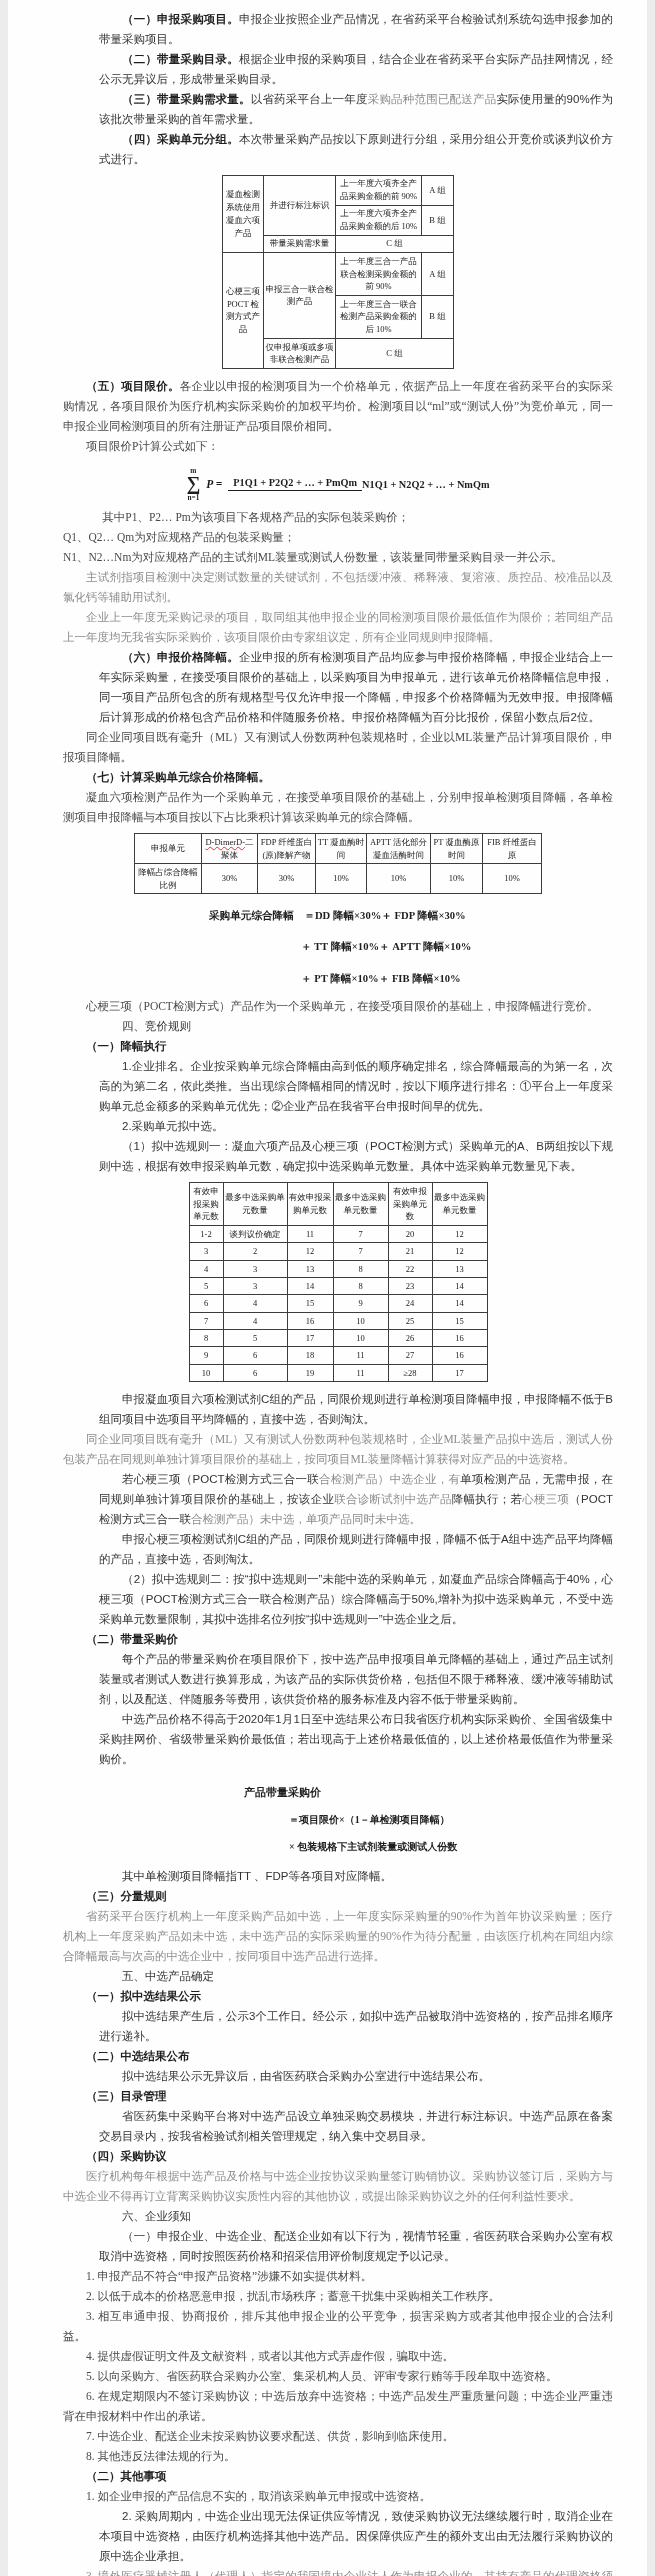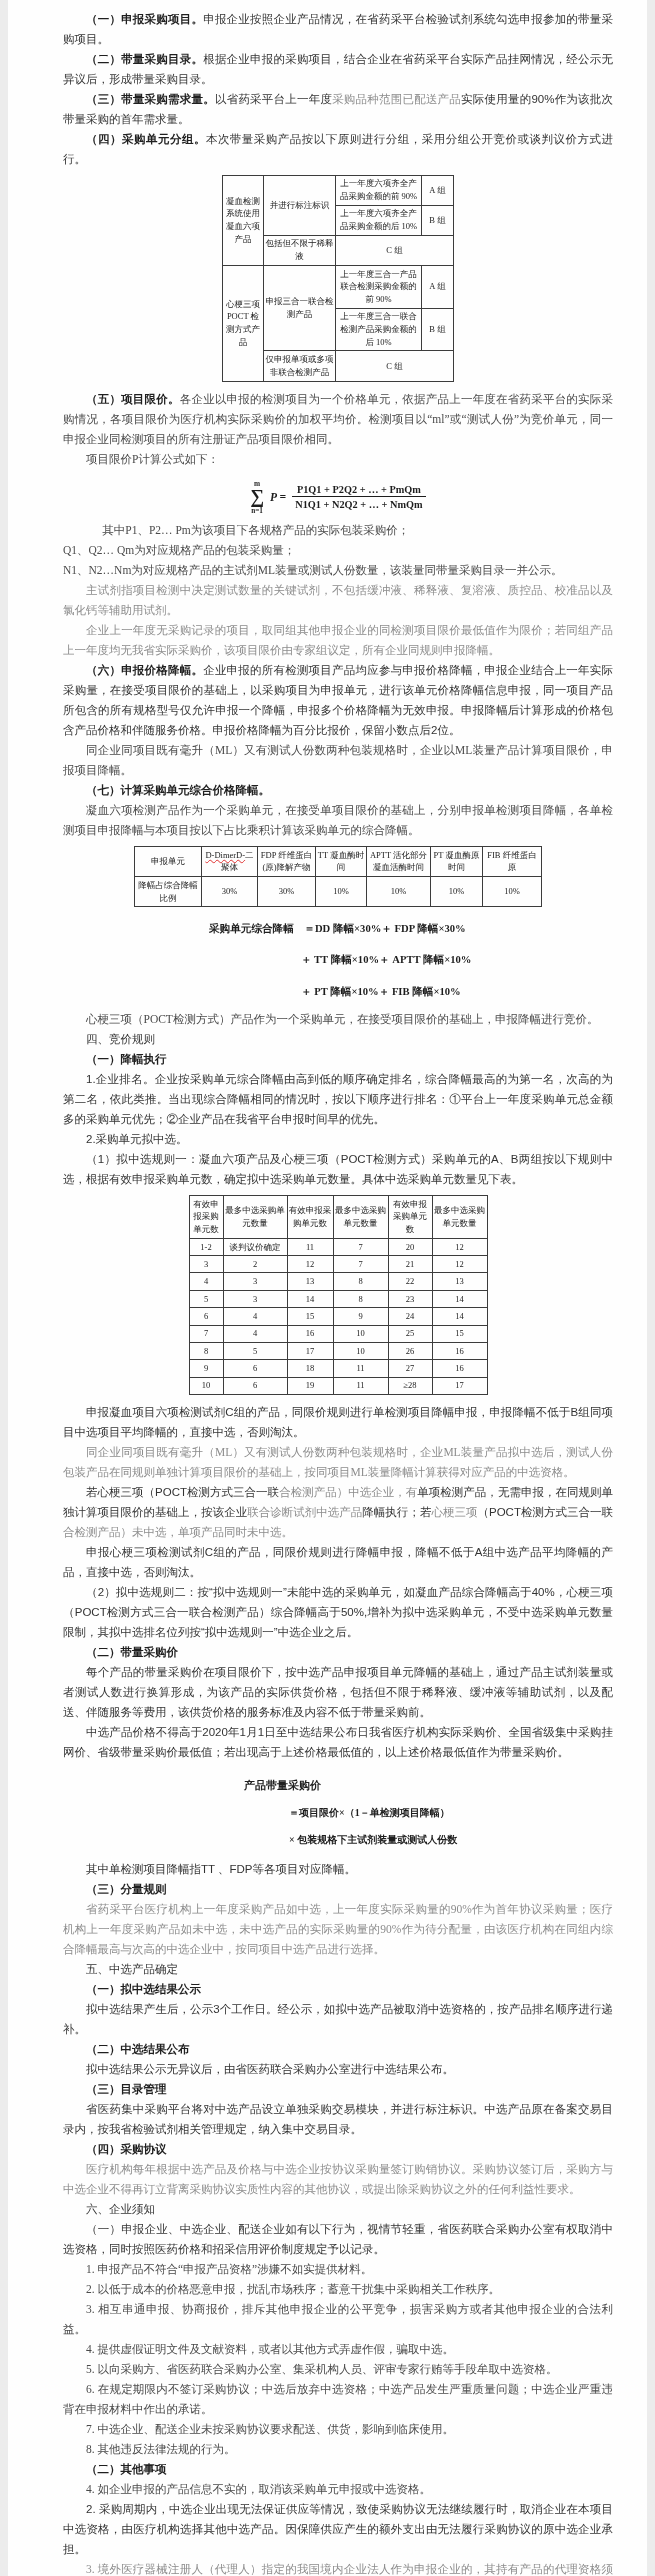--- a/index.html
+++ b/index.html
@@ -7,7 +7,7 @@
         border-left:8.5px solid #ececec;border-right:8.5px solid #ececec;
         padding:8.5px 34px 36px 55px;}
   .para{margin:0;text-align:justify;font-size:11.5px;line-height:20px;text-indent:23px;}
-  .st-sans{font-family:"Liberation Sans",sans-serif;color:#333333;}
+  .st-sans{font-family:"Liberation Sans",sans-serif;color:#333333;margin-left:36px;}
   .st-serif{font-family:"Liberation Serif",serif;color:#4a4a4a;}
   .st-muted{font-family:"Liberation Serif",serif;color:#8c8c8c;}
   .ni{text-indent:0;} .hi{text-indent:7.3px;margin-left:32px;}

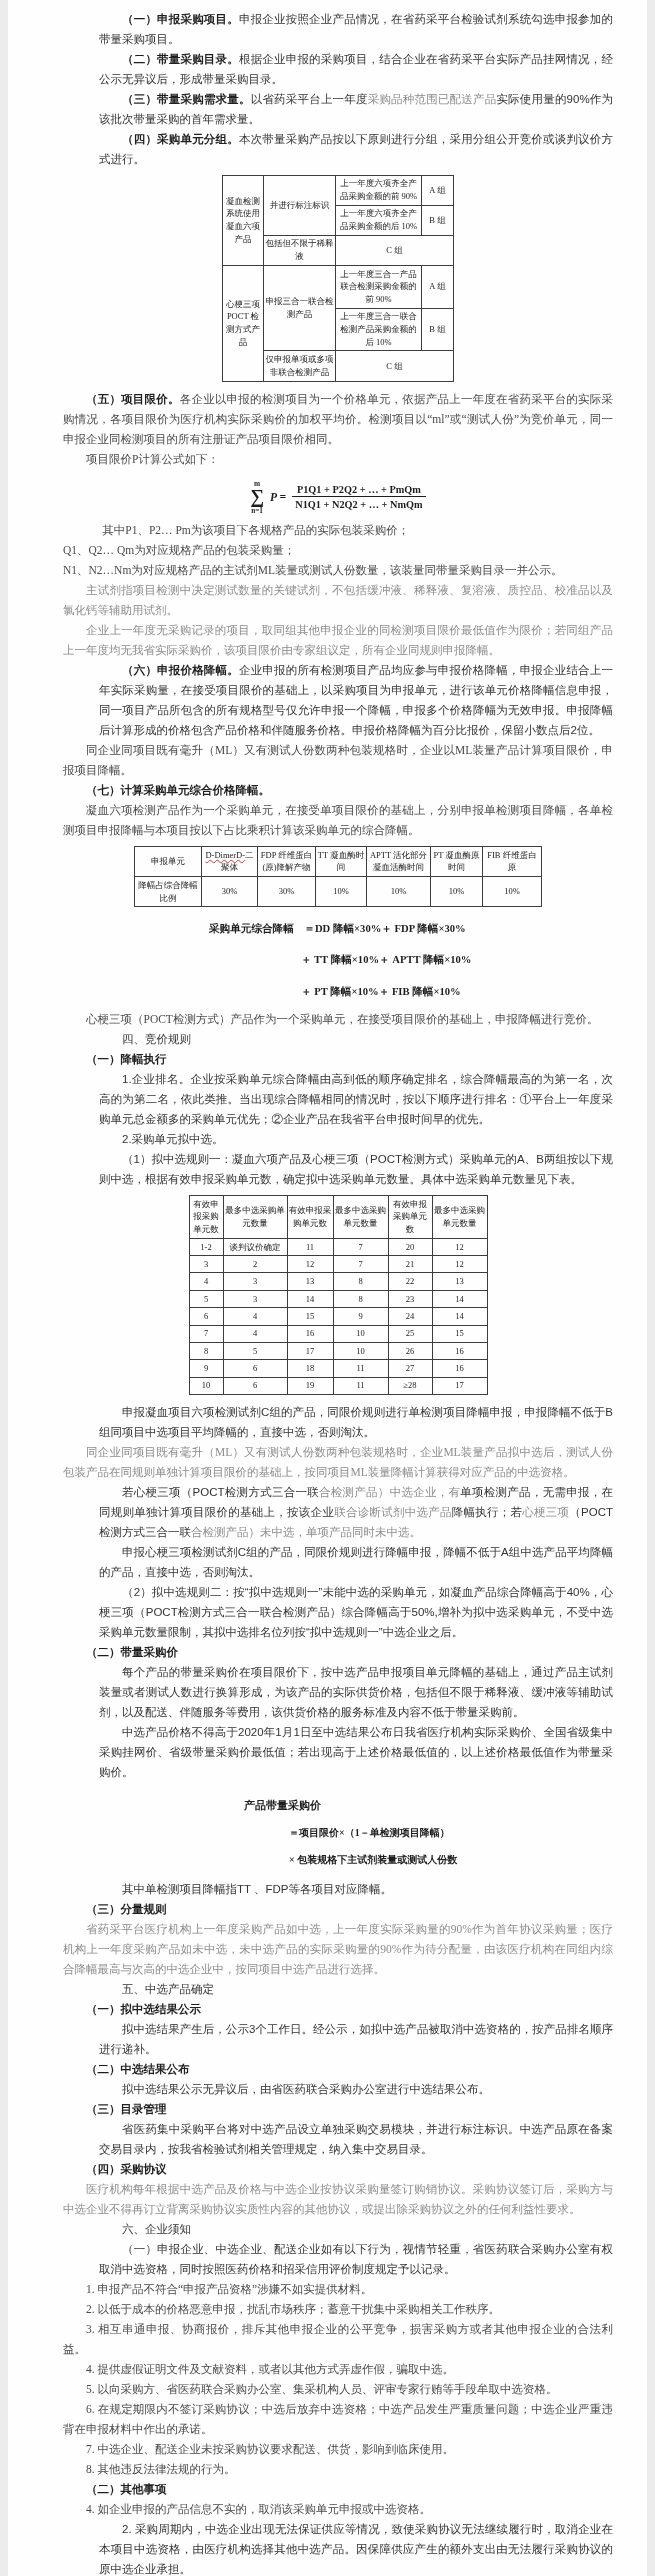--- a/index.html
+++ b/index.html
@@ -67,7 +67,7 @@
             <td>B 组</td>
           </tr>
           <tr>
-            <td>包括但不限于稀释液</td>
+            <td>带量采购需求量</td>
             <td colspan="2">C 组</td>
           </tr>
           <tr>

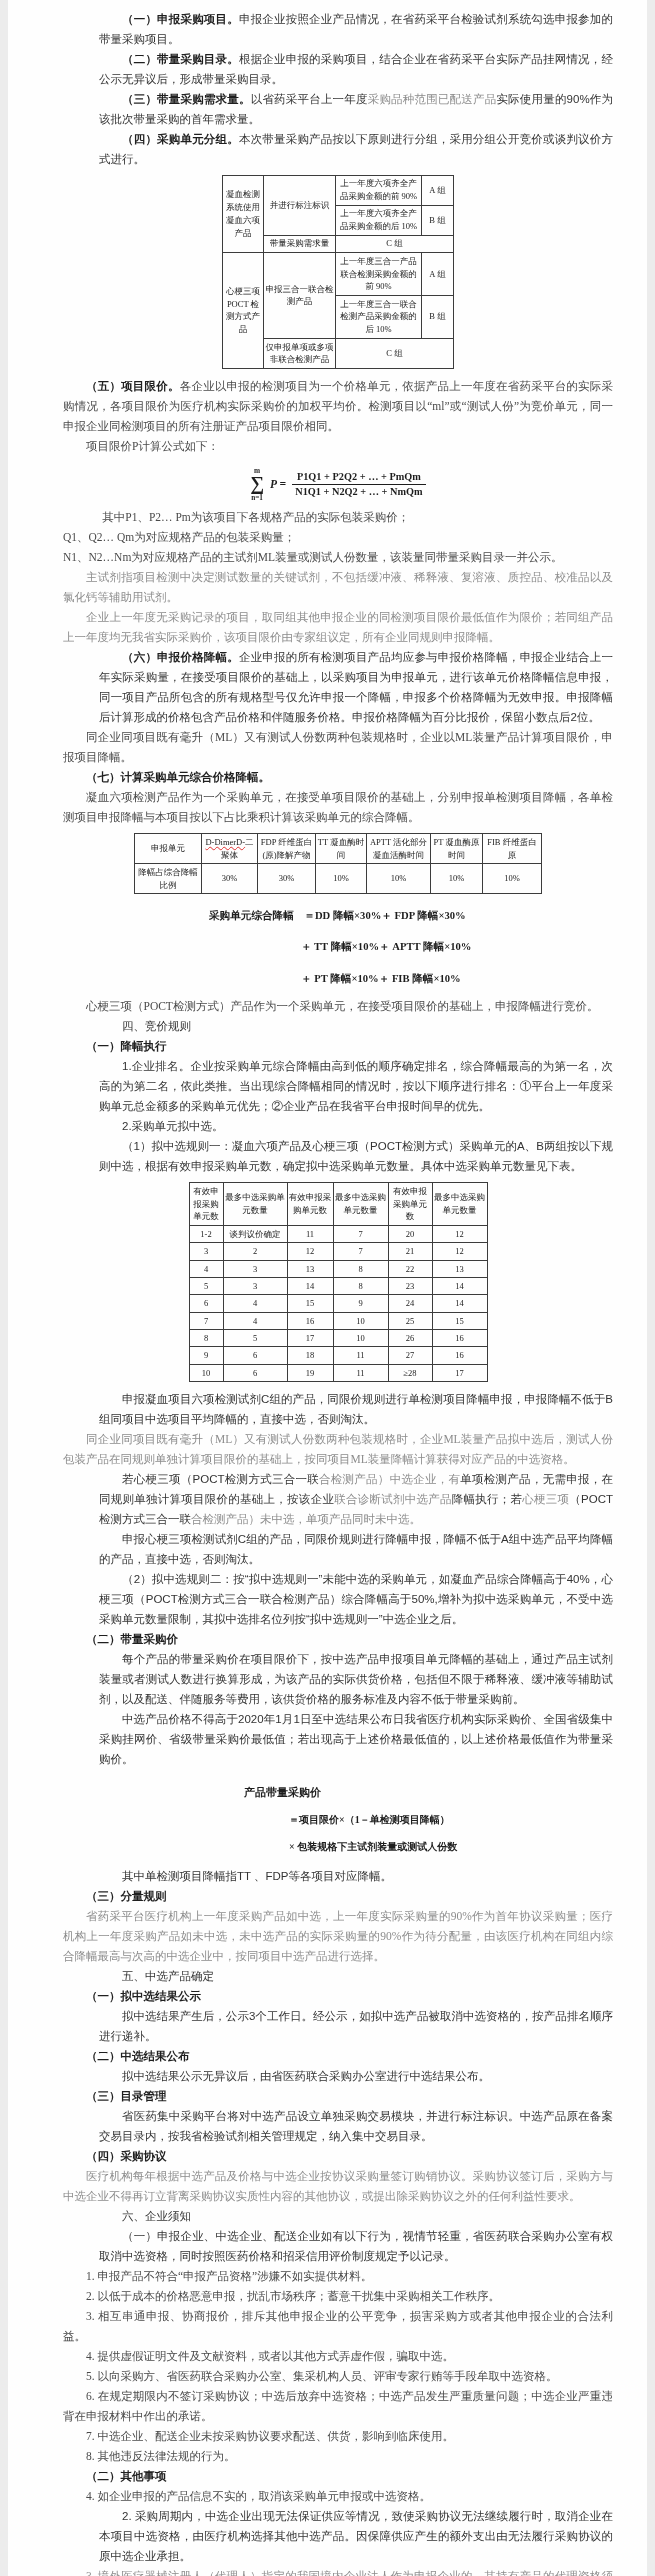--- a/index.html
+++ b/index.html
@@ -25,7 +25,7 @@
   .sigma{display:inline-flex;flex-direction:column;align-items:center;line-height:1;font-weight:bold;}
   .sg-t,.sg-b{font-size:7.3px;} .sg-g{font-size:19.4px;}
   .flhs{font-style:italic;font-weight:bold;font-size:11.5px;}
-  .frac{display:inline-flex;flex-direction:column;text-align:center;font-weight:bold;font-size:10.3px;}
+  .frac{display:inline-flex;text-align:center;font-weight:bold;font-size:10.3px;}
   .frac .fl-num{border-bottom:1.2px solid #1d1d1d;padding:0 4.9px 1.8px;}
   .frac .fl-den{padding-top:1.8px;}
 

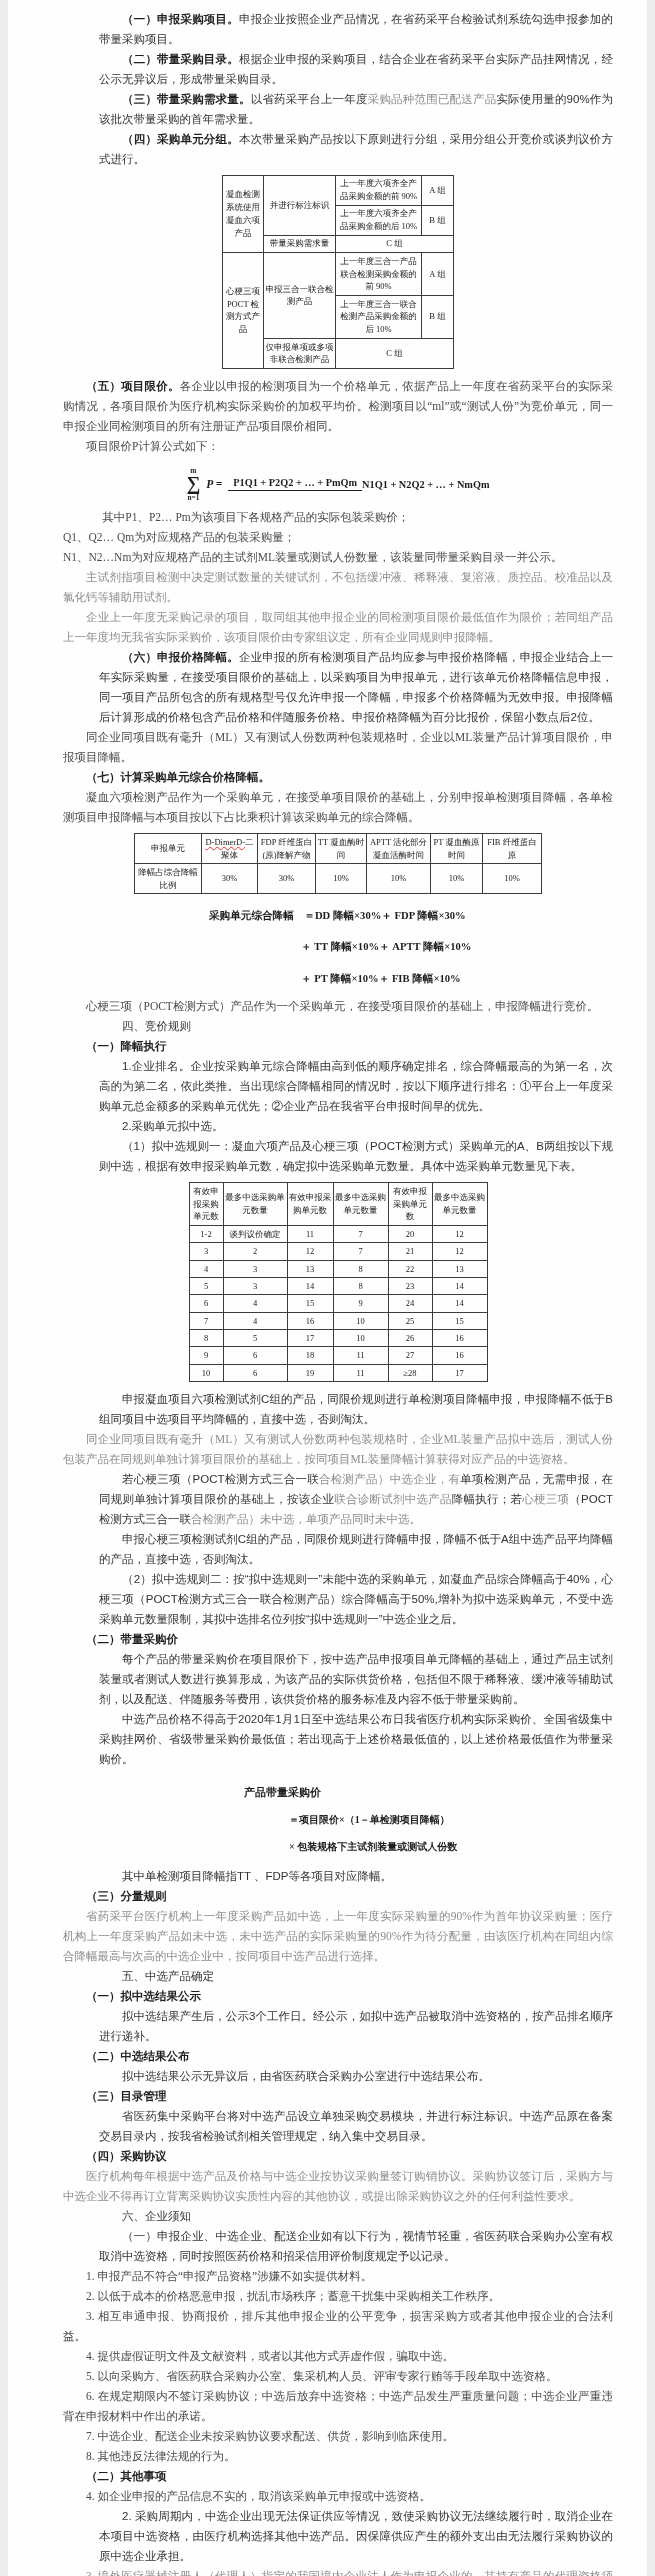--- a/index.html
+++ b/index.html
@@ -279,7 +279,7 @@
       <p class="para st-serif"><span class="run-n">7. 中选企业、配送企业未按采购协议要求配送、供货，影响到临床使用。</span></p>
       <p class="para st-serif"><span class="run-n">8. 其他违反法律法规的行为。</span></p>
       <p class="para st-serif"><span class="run-b">（二）其他事项</span></p>
-      <p class="para st-serif"><span class="run-n">4. 如企业申报的产品信息不实的，取消该采购单元申报或中选资格。</span></p>
+      <p class="para st-serif"><span class="run-n">1. 如企业申报的产品信息不实的，取消该采购单元申报或中选资格。</span></p>
       <p class="para st-sans"><span class="run-n">2. 采购周期内，中选企业出现无法保证供应等情况，致使采购协议无法继续履行时，取消企业在本项目中选资格，由医疗机构选择其他中选产品。因保障供应产生的额外支出由无法履行采购协议的原中选企业承担。</span></p>
       <p class="para st-muted"><span class="run-n">3. 境外医疗器械注册人（代理人）指定的我国境内企业法人作为申报企业的，其持有产品的代理资格须能覆盖整个采购周期。如在申报、采购周期内代理资格发生变更的，新指定的企业法人可在履行责任与义务不变的前提下保留相关产品申报、中选资格；代理资格发生终止的，省医药联合采购办公室有权取消其作为本次带量采购的申报企业资格，或取消以其名义作为本次带量采购的中选资格。相应产生的法律责任（包括不限于无法履行采购协议的责任等）和损失由原申报企业承担。</span></p>
     </div>

